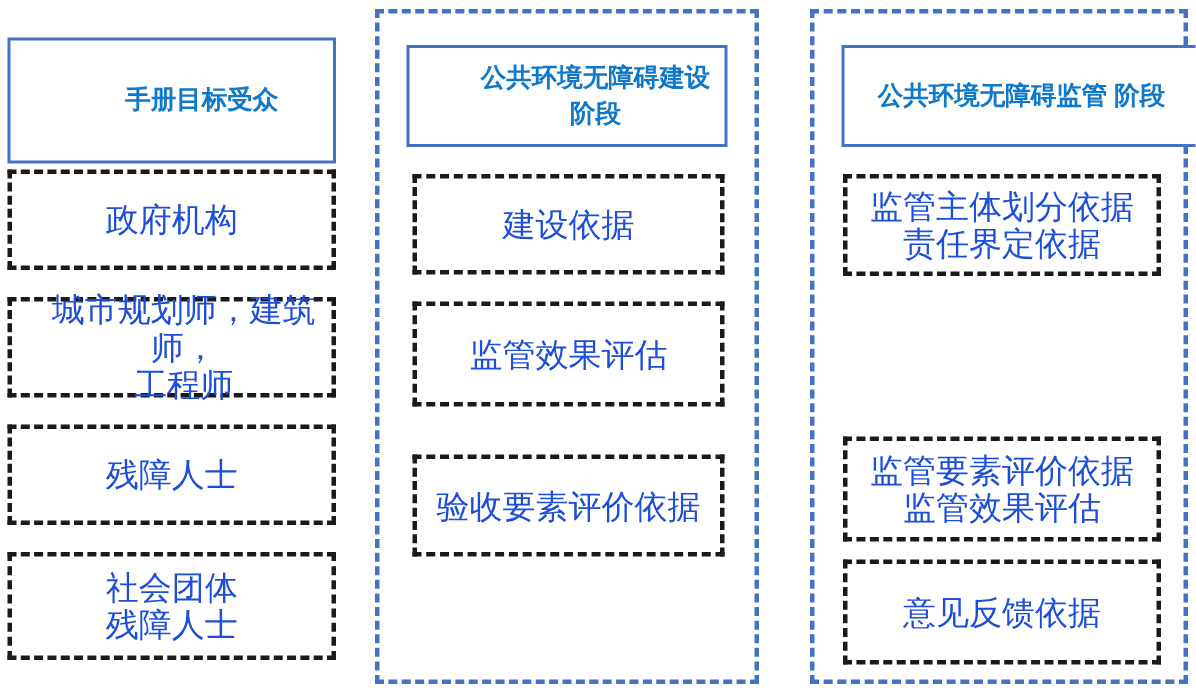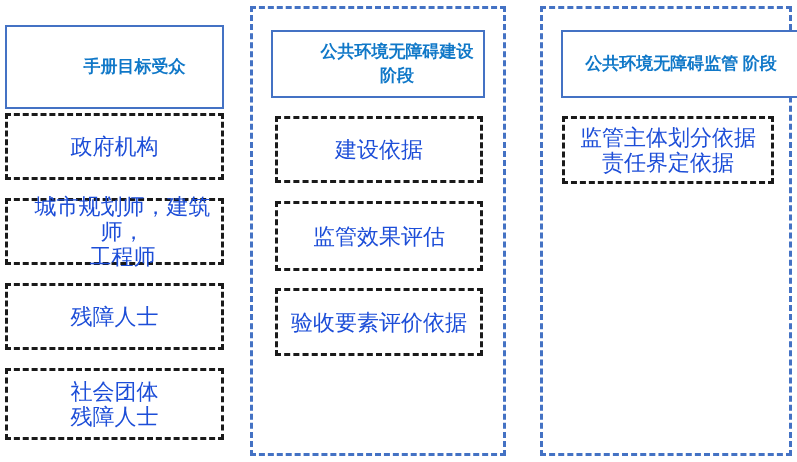--- a/index.html
+++ b/index.html
@@ -189,6 +189,10 @@
 责任界定依据</span>
     </div>
 
+    <div class="item-box su-2">
+      <span class="item-text">监管要素评价依据
+监管效果评估</span>
+    </div>
 
 
   </div>

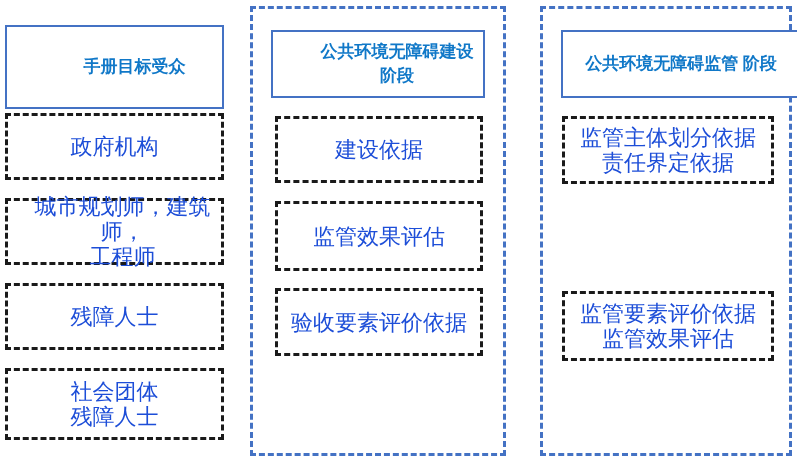--- a/index.html
+++ b/index.html
@@ -117,7 +117,7 @@
   .col-build .item-box { left: 22px; width: 208px; }
   .bu-1 { top: 107px; height: 67px; }
   .bu-2 { top: 192px; height: 70px; }
-  .bu-3 { top: 279px; height: 68px; }
+  .bu-3 { top: 294px; height: 68px; }
 
   
   .col-supervise .item-box { left: 19px; width: 212px; }

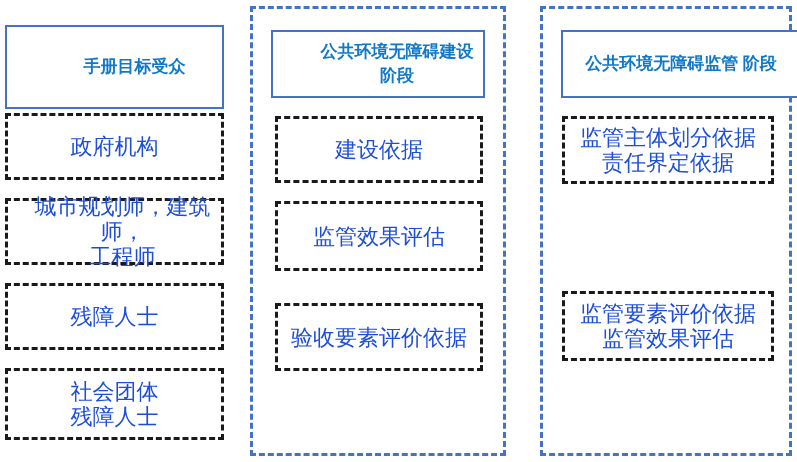--- a/index.html
+++ b/index.html
@@ -194,6 +194,9 @@
 监管效果评估</span>
     </div>
 
+    <div class="item-box su-3">
+      <span class="item-text">意见反馈依据</span>
+    </div>
 
   </div>
 

